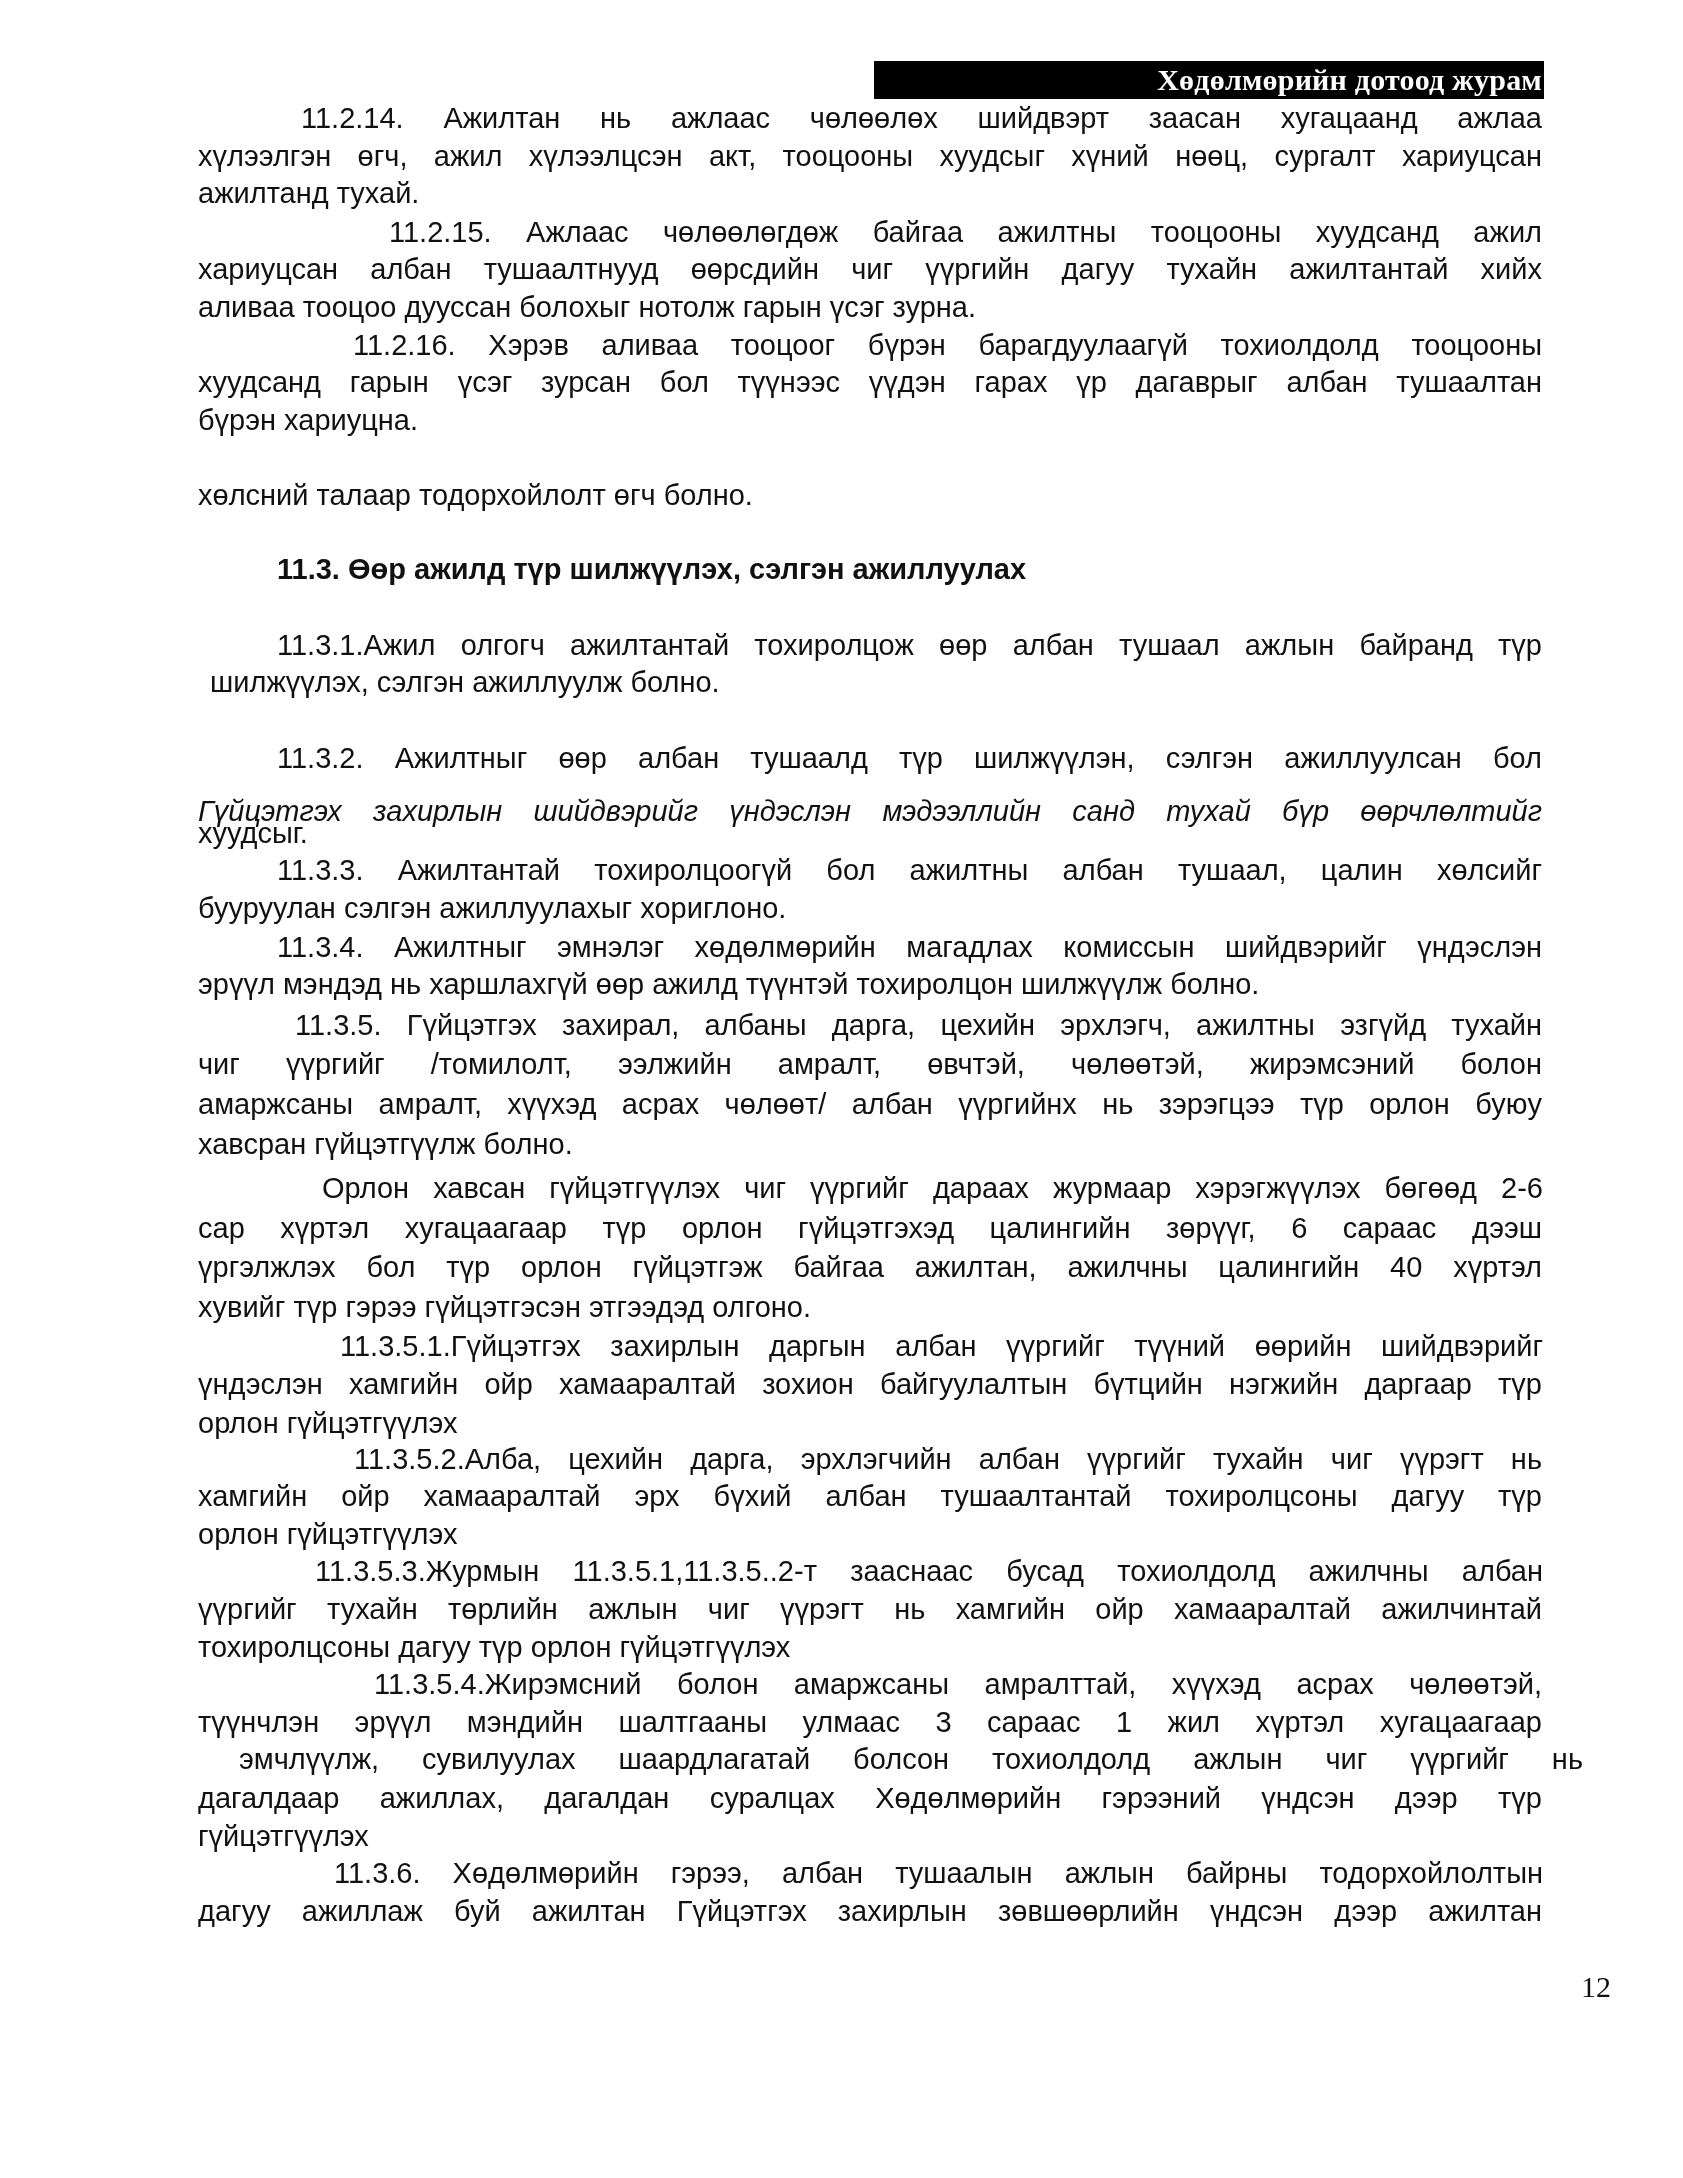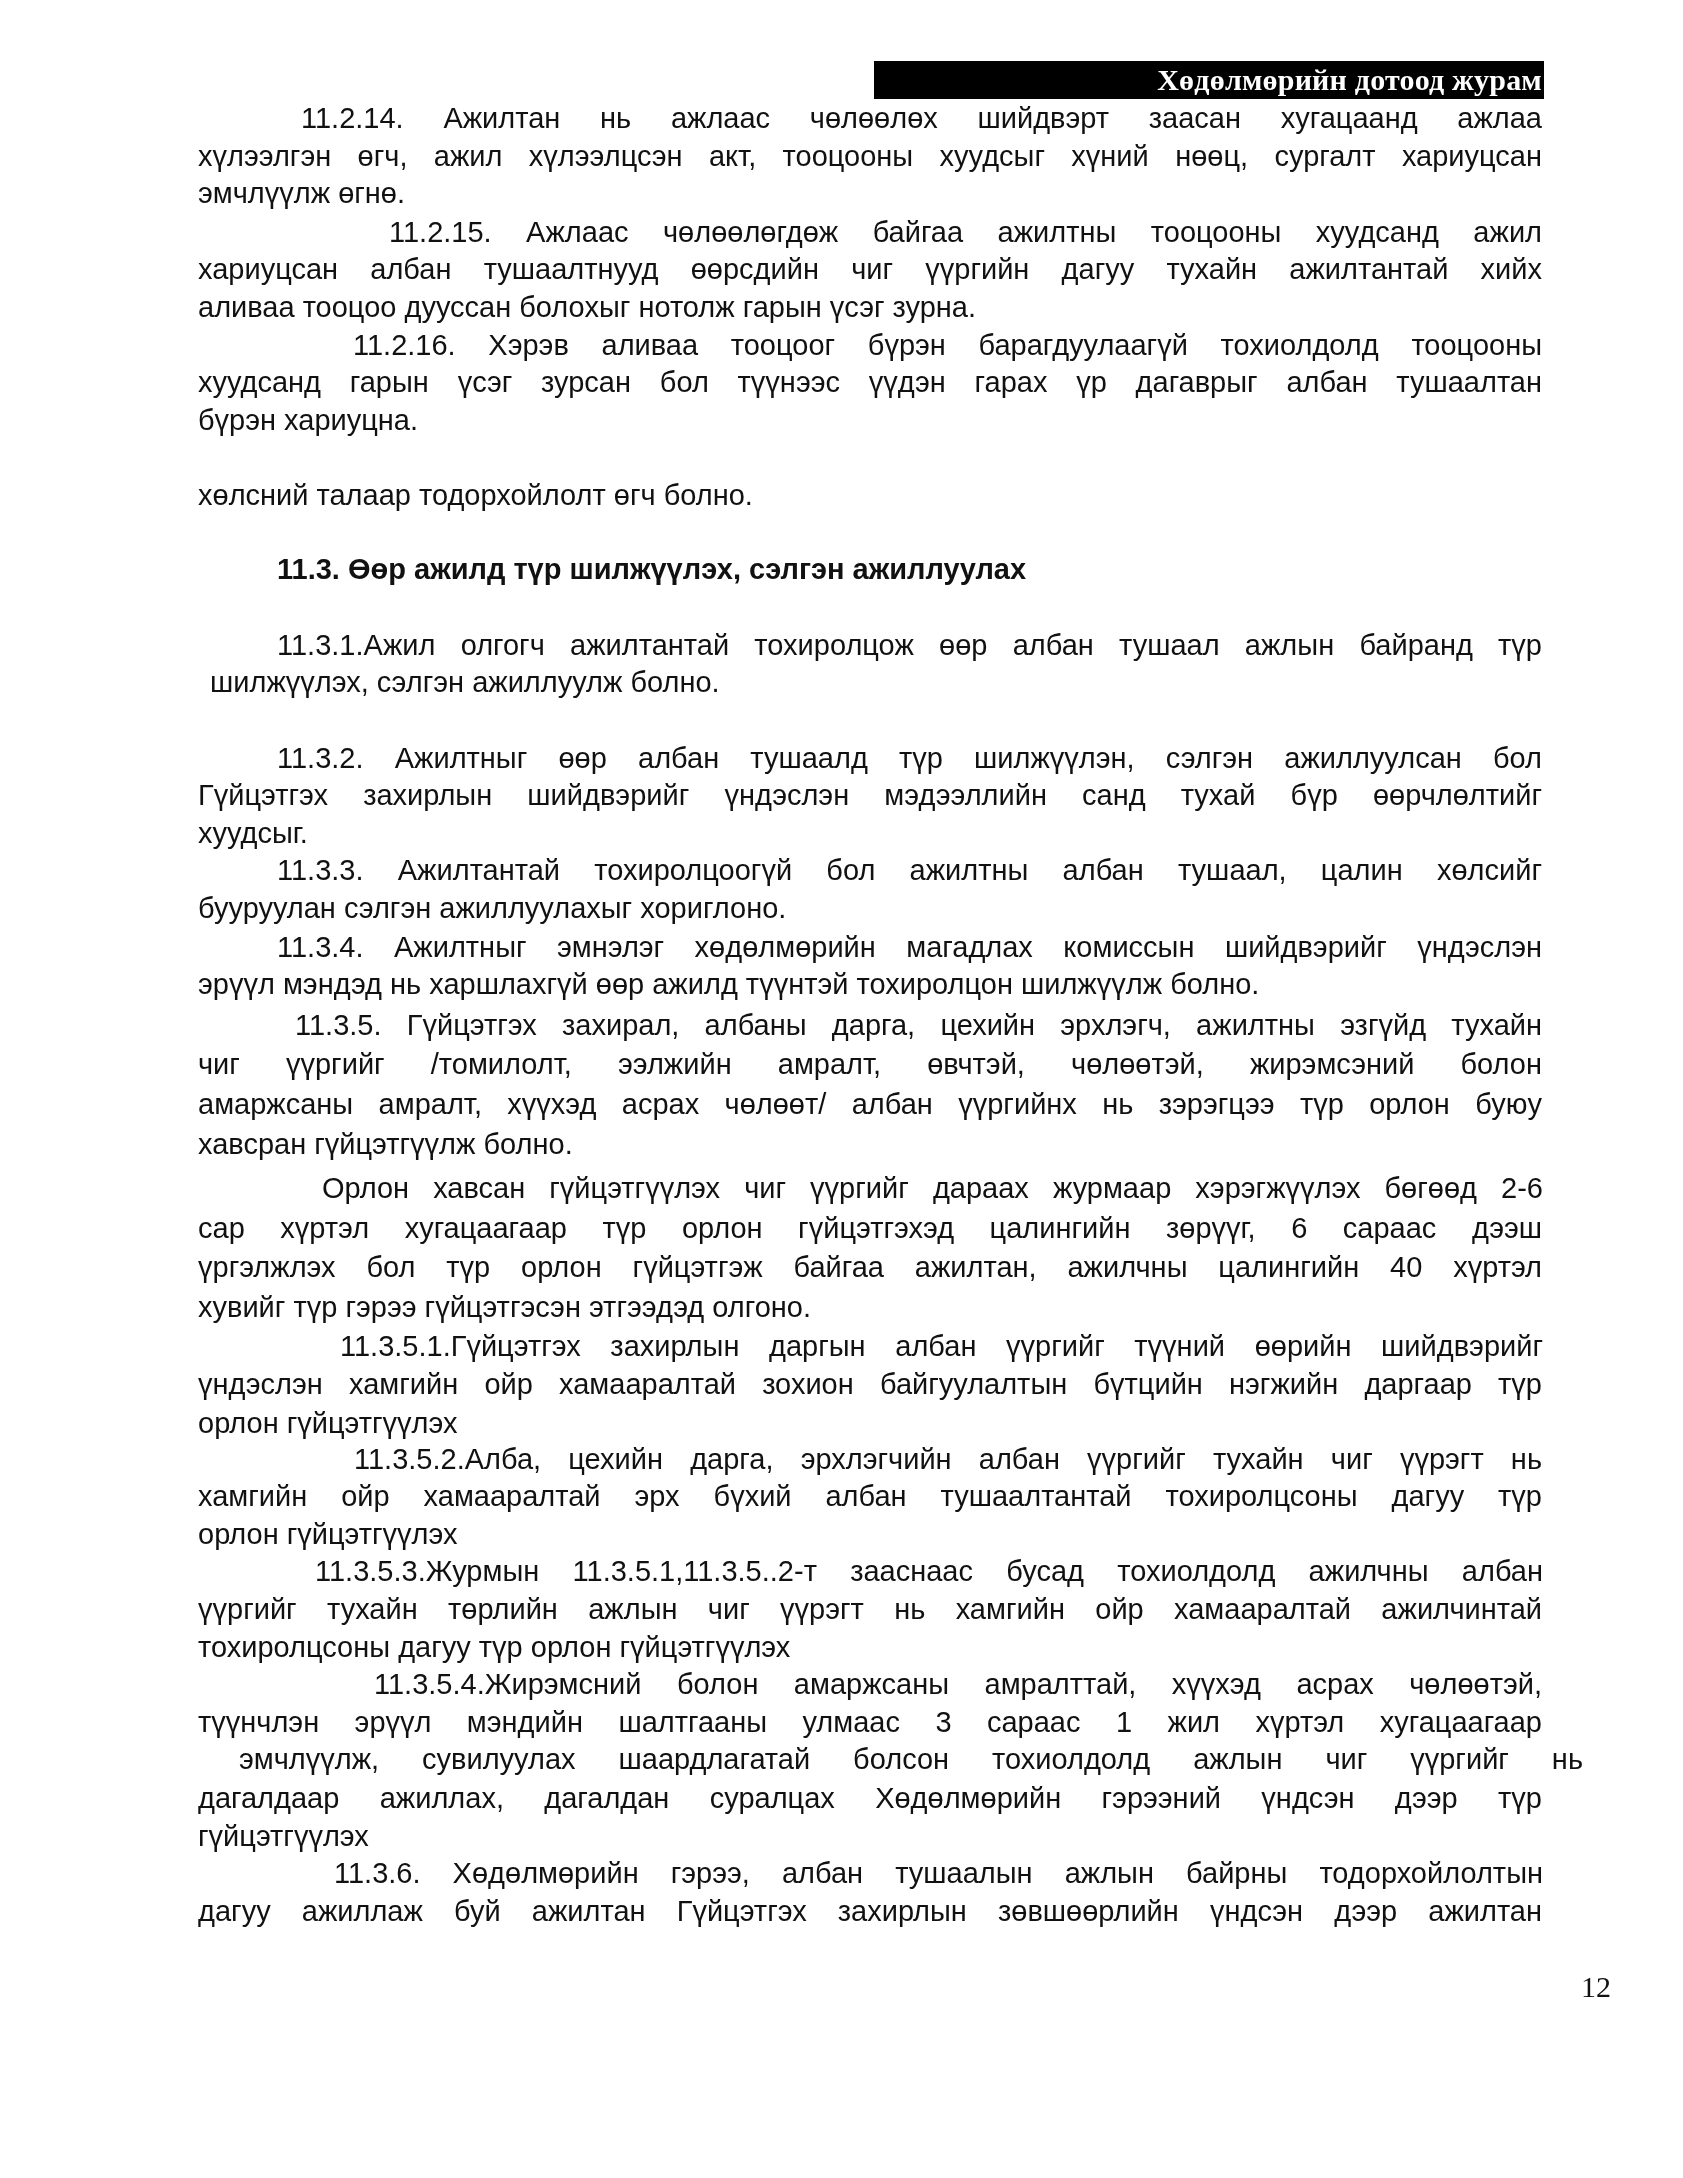--- a/index.html
+++ b/index.html
@@ -37,7 +37,7 @@
 
   <div class="line j" style="top:99px; padding-left:103px; width:1241px;">11.2.14. Ажилтан нь ажлаас чөлөөлөх шийдвэрт заасан хугацаанд ажлаа</div>
   <div class="line j" style="top:137px;">хүлээлгэн өгч, ажил хүлээлцсэн акт, тооцооны хуудсыг хүний нөөц, сургалт хариуцсан</div>
-  <div class="line" style="top:174px;">эмчлүүлж өгнө.</div>
+  <div class="line" style="top:174px;">ажилтанд тухай.</div>
 
   <div class="line j" style="top:213px; padding-left:191px; width:1153px;">11.2.15. Ажлаас чөлөөлөгдөж байгаа ажилтны тооцооны хуудсанд ажил</div>
   <div class="line j" style="top:250px;">хариуцсан албан тушаалтнууд өөрсдийн чиг үүргийн дагуу тухайн ажилтантай хийх</div>

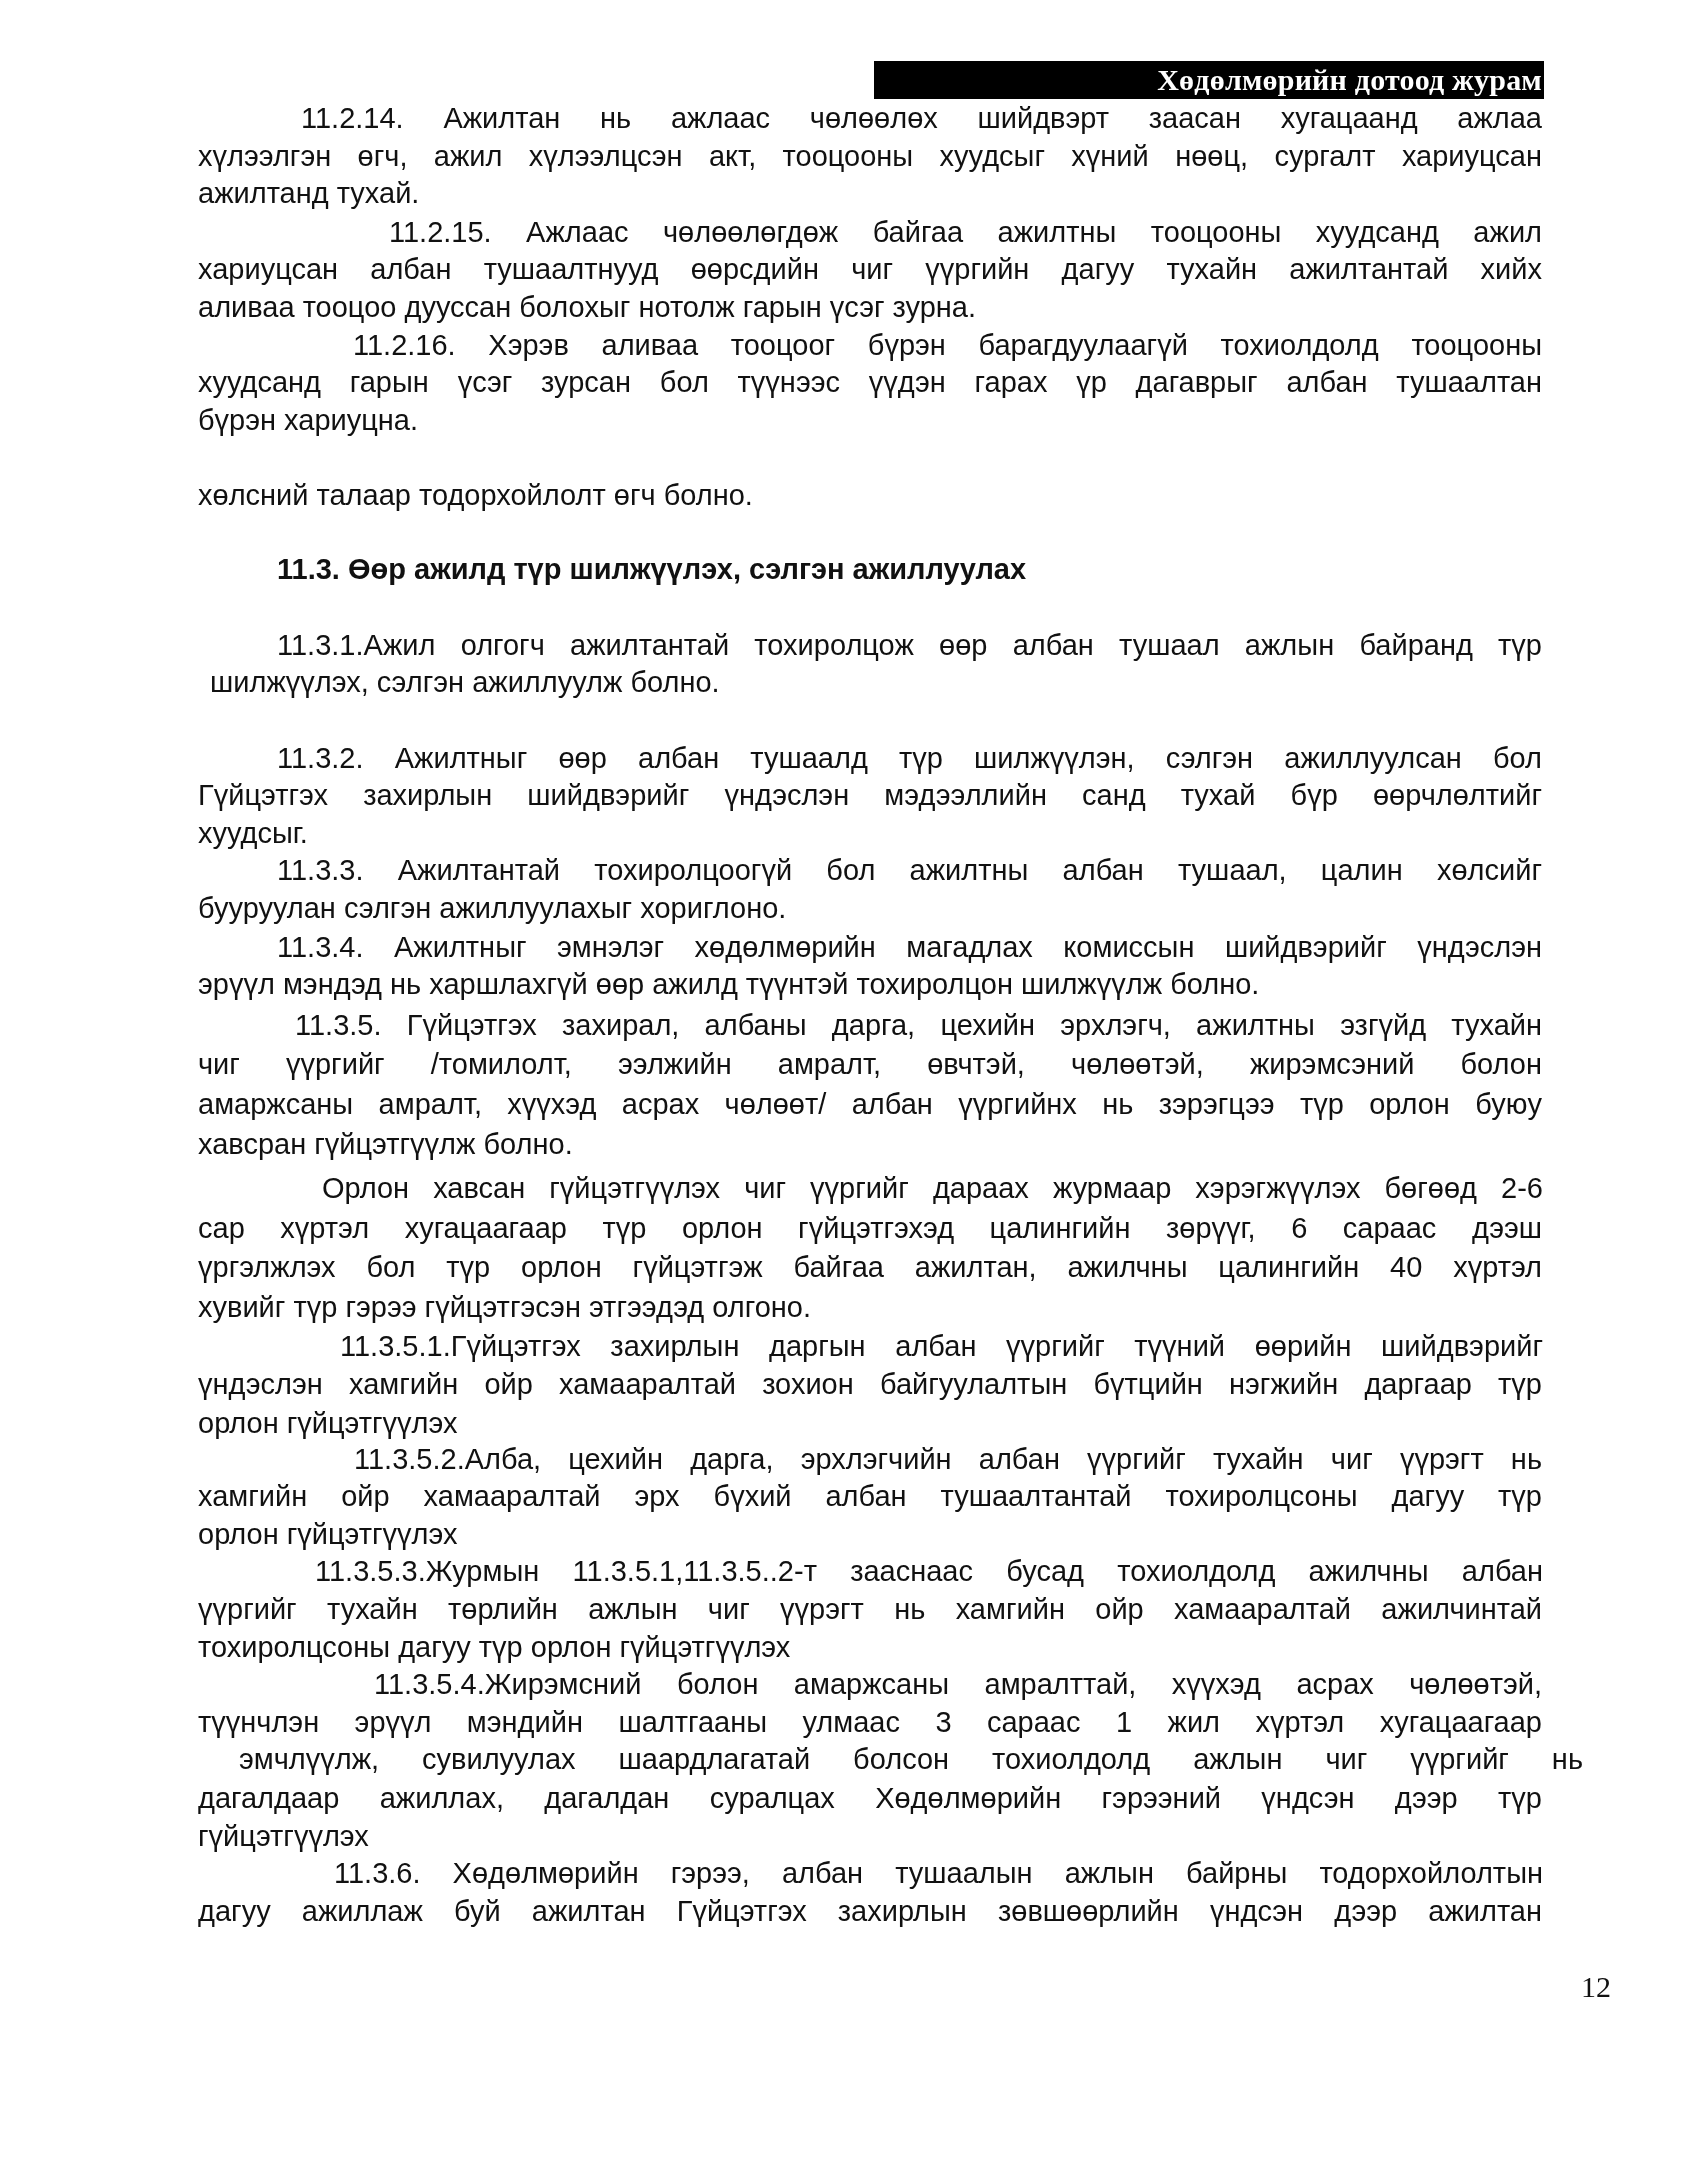--- a/index.html
+++ b/index.html
@@ -55,7 +55,7 @@
   <div class="line" style="top:663px;margin-left:12px;">шилжүүлэх, сэлгэн ажиллуулж болно.</div>
 
   <div class="line j" style="top:739px; padding-left:79px; width:1265px;">11.3.2. Ажилтныг өөр албан тушаалд түр шилжүүлэн, сэлгэн ажиллуулсан бол</div>
-  <div class="line j" style="top:776px;">Гүйцэтгэх захирлын шийдвэрийг үндэслэн мэдээллийн санд тухай бүр өөрчлөлтийг</div>
+  <div class="line j" style="top:792px;font-style:italic;">Гүйцэтгэх захирлын шийдвэрийг үндэслэн мэдээллийн санд тухай бүр өөрчлөлтийг</div>
   <div class="line" style="top:814px;">хуудсыг.</div>
 
   <div class="line j" style="top:851px; padding-left:79px; width:1265px;">11.3.3. Ажилтантай тохиролцоогүй бол ажилтны албан тушаал, цалин хөлсийг</div>

